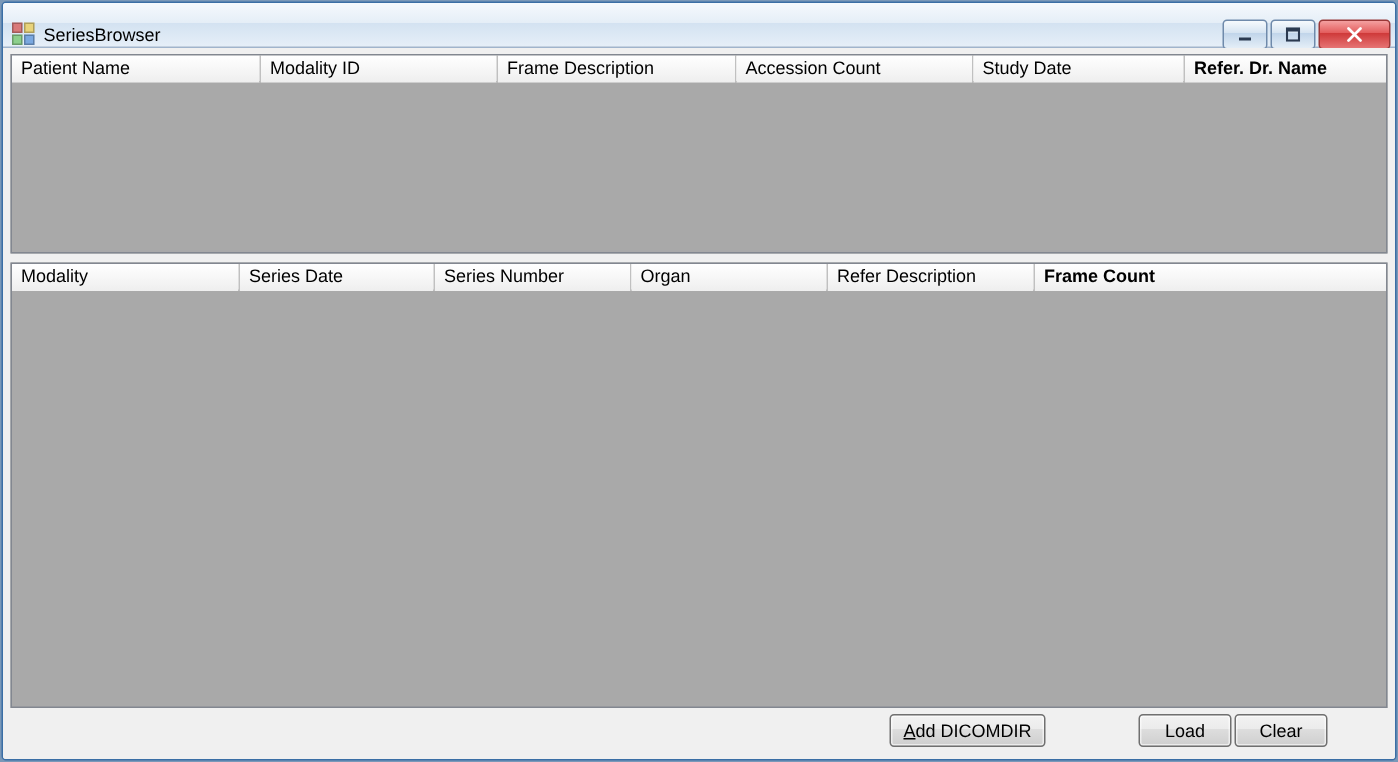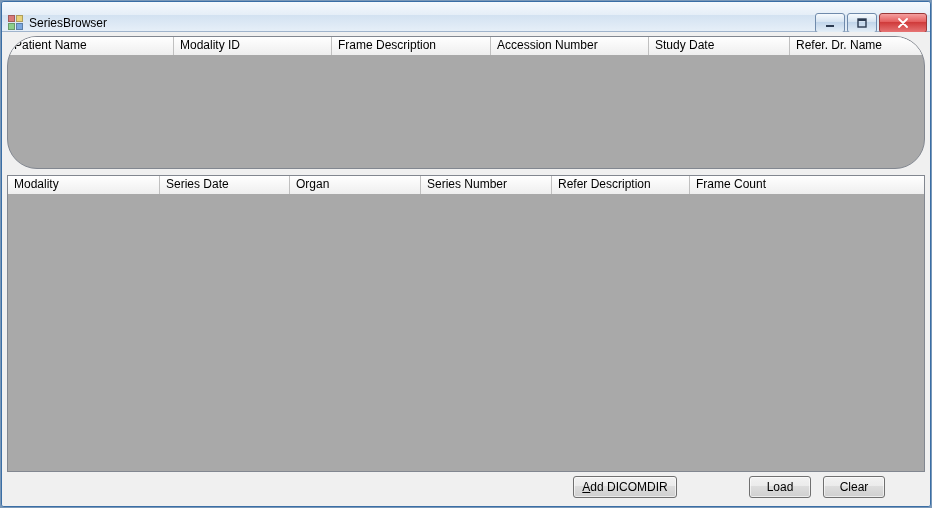--- a/index.html
+++ b/index.html
@@ -67,7 +67,7 @@
     position:relative;
     overflow:hidden;
   }
-  .grid.top{height:133px;flex:0 0 auto;border-radius:30px;}
+  .grid.top{height:133px;flex:0 0 auto;}
   .spacer-h{height:6px;flex:0 0 auto;}
   .grid.bottom{flex:1;}
   .header-row{

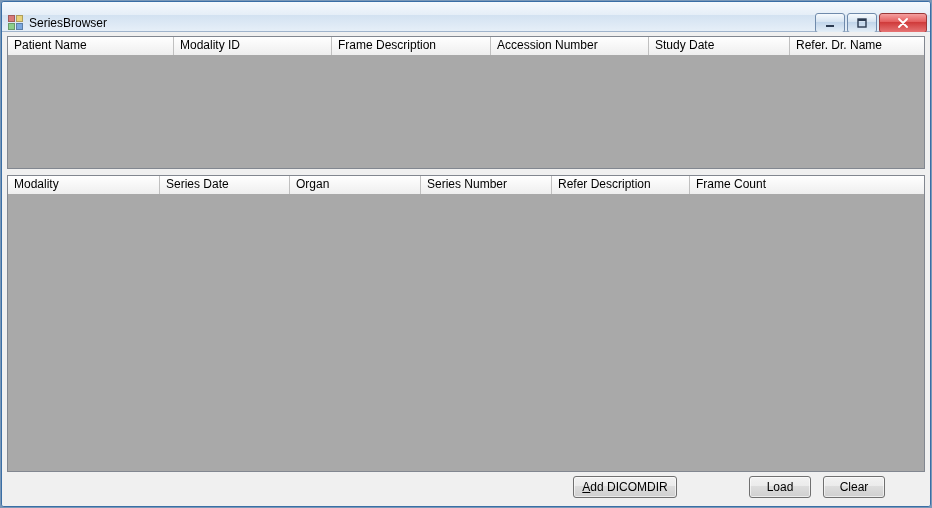--- a/index.html
+++ b/index.html
@@ -155,7 +155,7 @@
         <div class="col-header" style="width:166px">Patient Name</div>
         <div class="col-header" style="width:158px">Modality ID</div>
         <div class="col-header" style="width:159px">Frame Description</div>
-        <div class="col-header" style="width:158px">Accession Number</div>
+        <div class="col-header" style="width:158px">Accession Count</div>
         <div class="col-header" style="width:141px">Study Date</div>
         <div class="col-header filler">Refer. Dr. Name</div>
       </div>

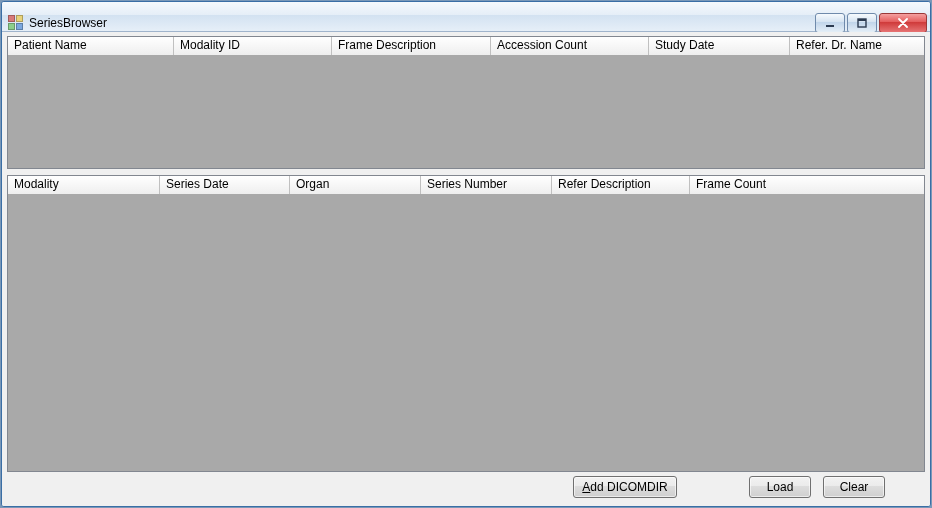--- a/index.html
+++ b/index.html
@@ -88,7 +88,7 @@
     flex:0 0 auto;
   }
   .filler{flex:1;}
-  .col-header:last-child{border-right:none;}
+  .col-header:last-child{border-right:none;font-weight:bold;}
   
   .buttonbar{
     height:29px;flex:0 0 auto;

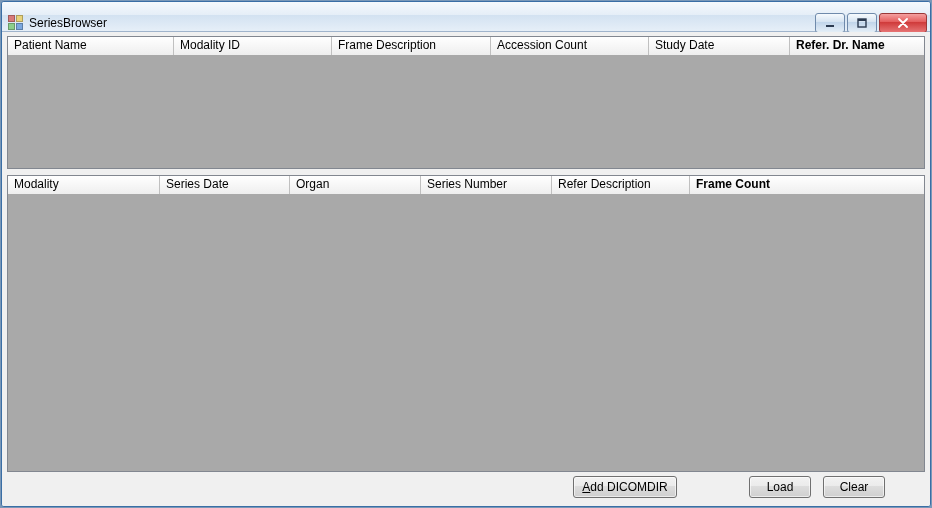--- a/index.html
+++ b/index.html
@@ -167,8 +167,8 @@
       <div class="header-row">
         <div class="col-header" style="width:152px">Modality</div>
         <div class="col-header" style="width:130px">Series Date</div>
+        <div class="col-header" style="width:131px">Series Number</div>
         <div class="col-header" style="width:131px">Organ</div>
-        <div class="col-header" style="width:131px">Series Number</div>
         <div class="col-header" style="width:138px">Refer Description</div>
         <div class="col-header filler">Frame Count</div>
       </div>

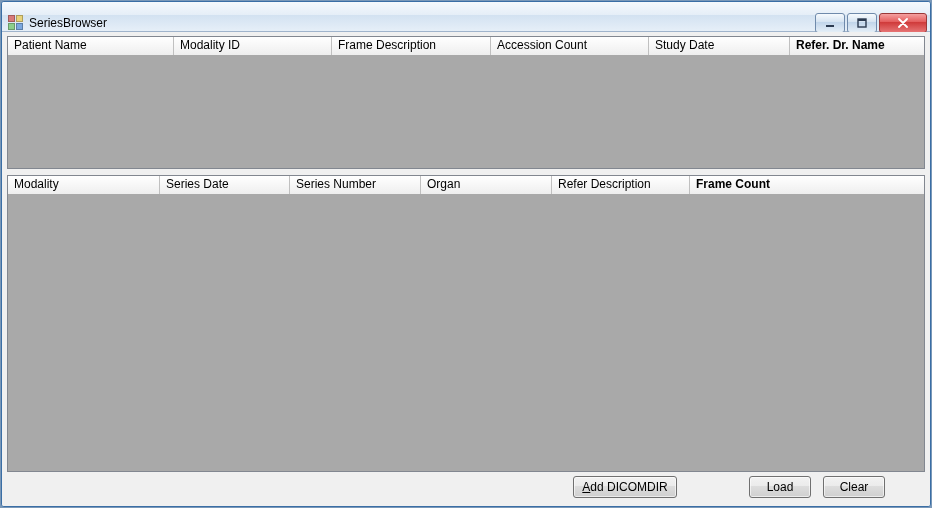--- a/index.html
+++ b/index.html
@@ -94,7 +94,7 @@
     height:29px;flex:0 0 auto;
     display:flex;align-items:center;justify-content:flex-end;
     padding:0 40px 0 0;
-    gap:12px;
+    gap:2px;
   }
   .btn{
     height:22px;

